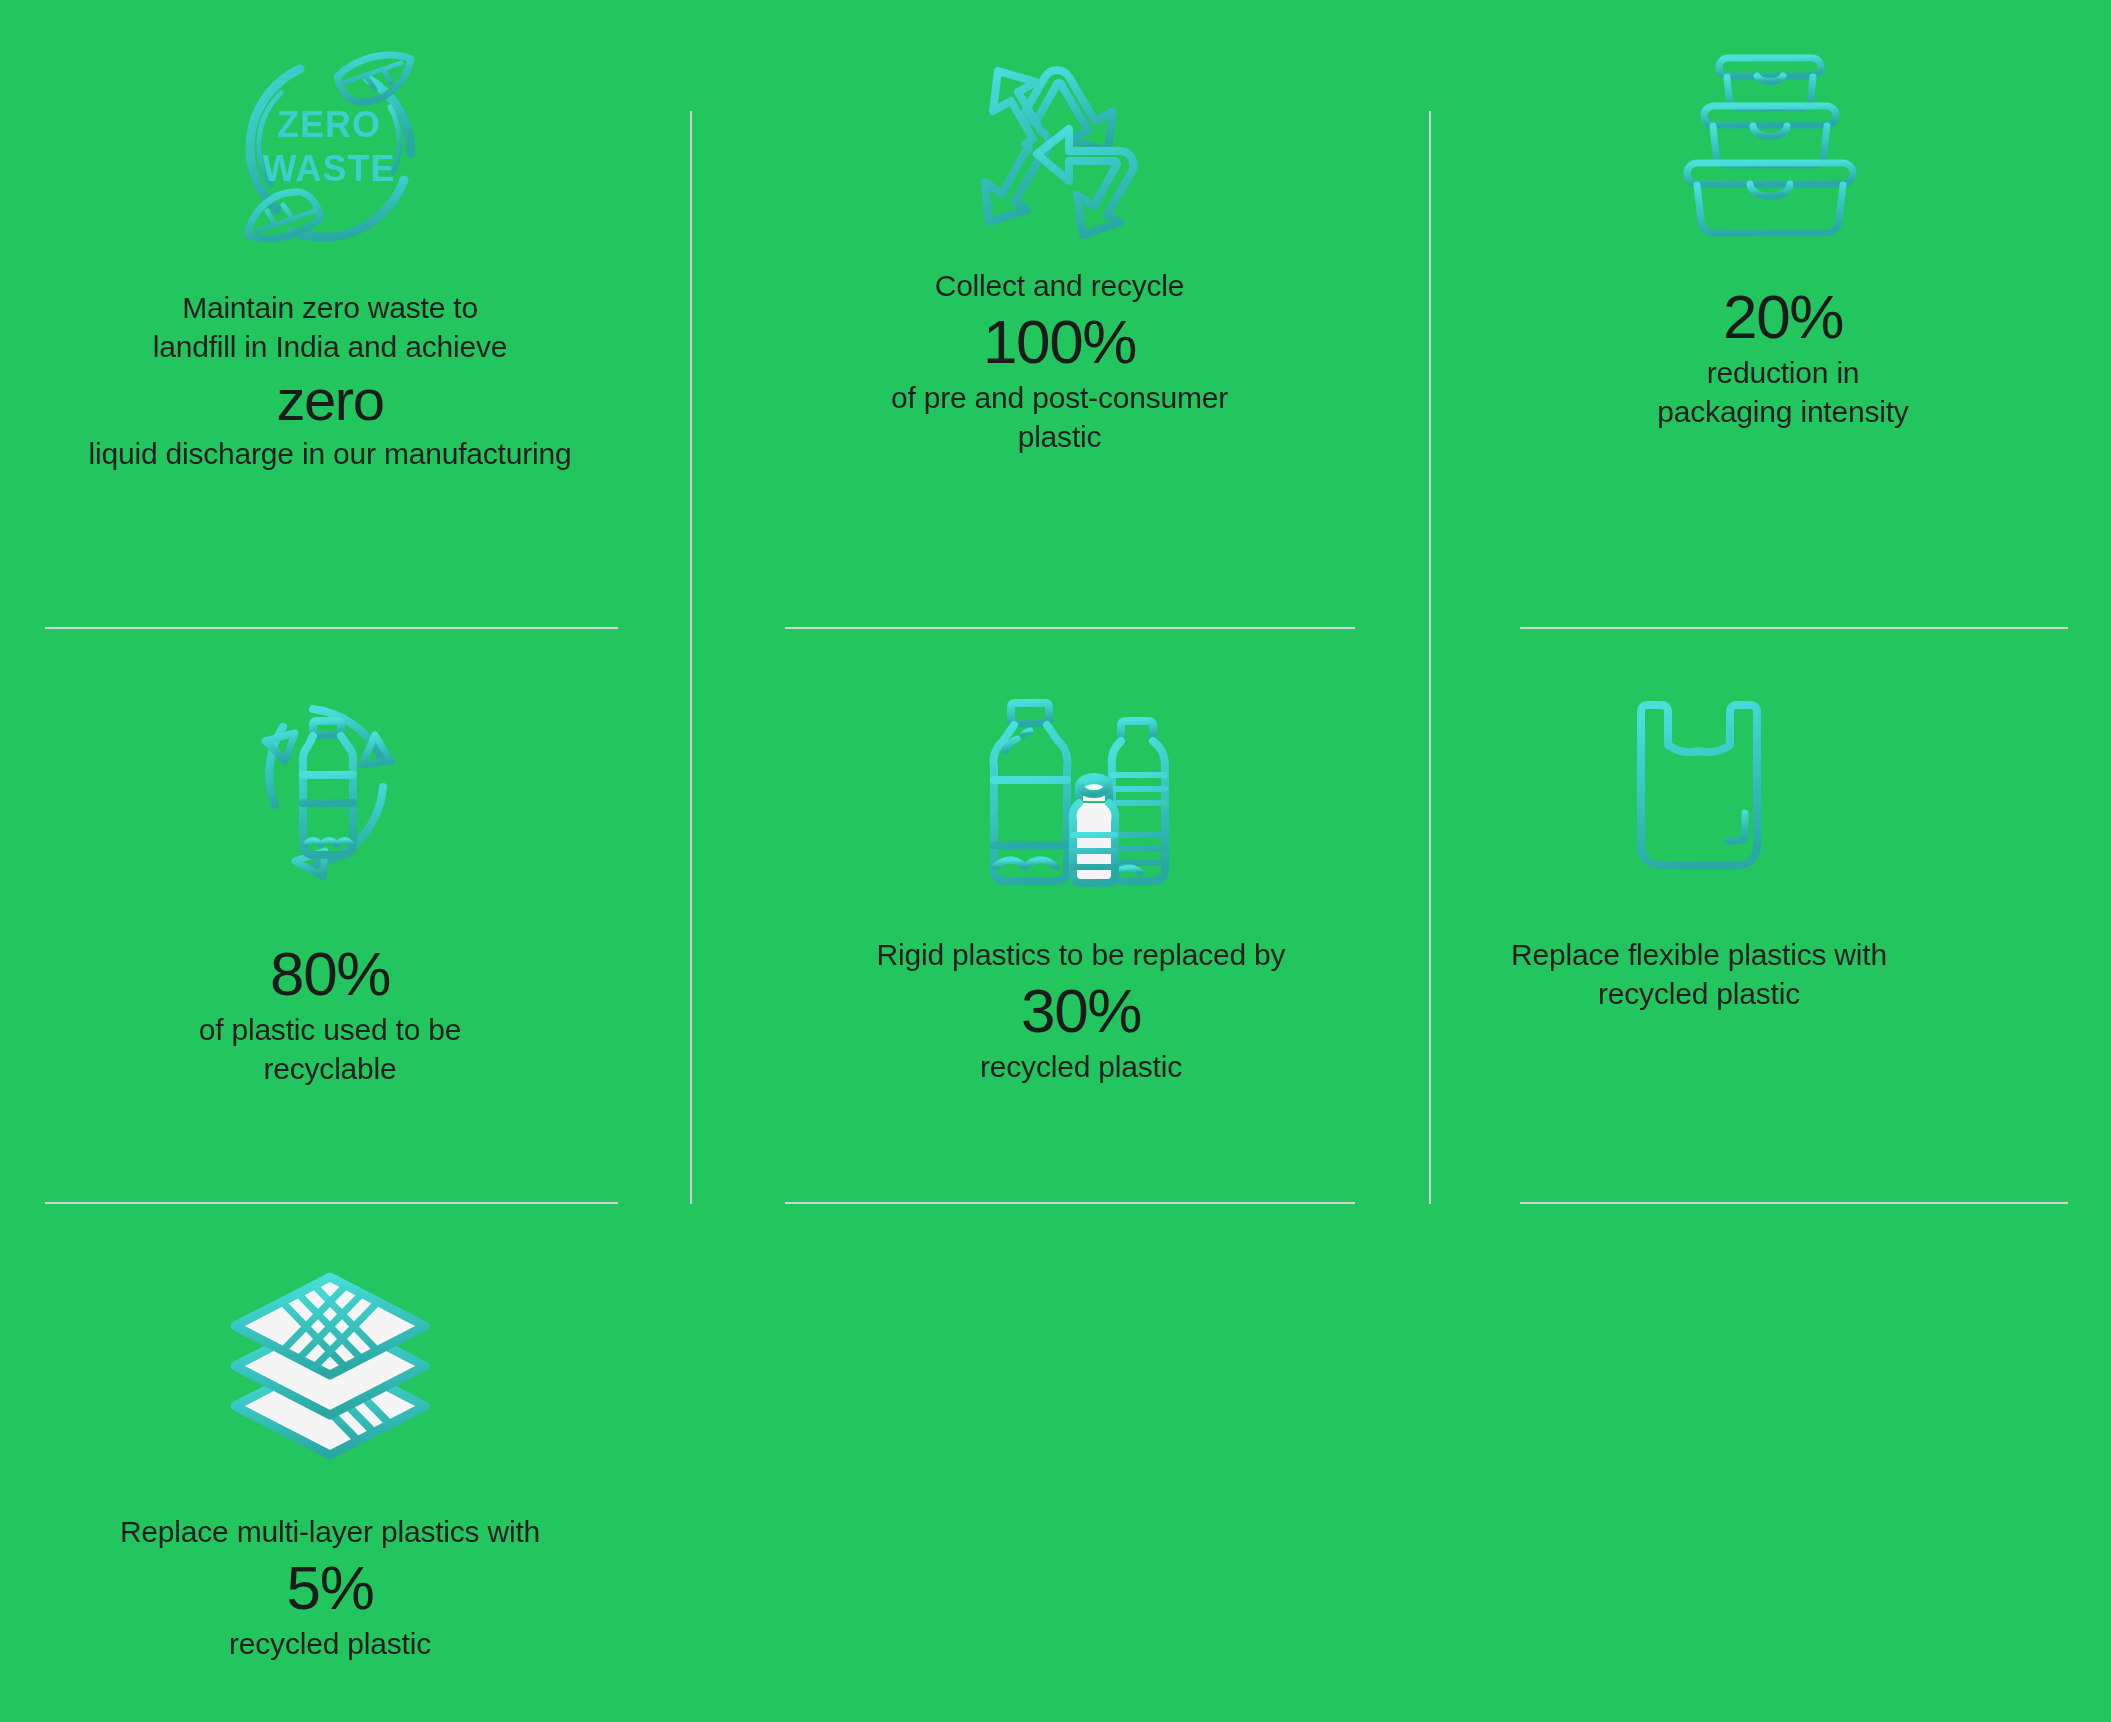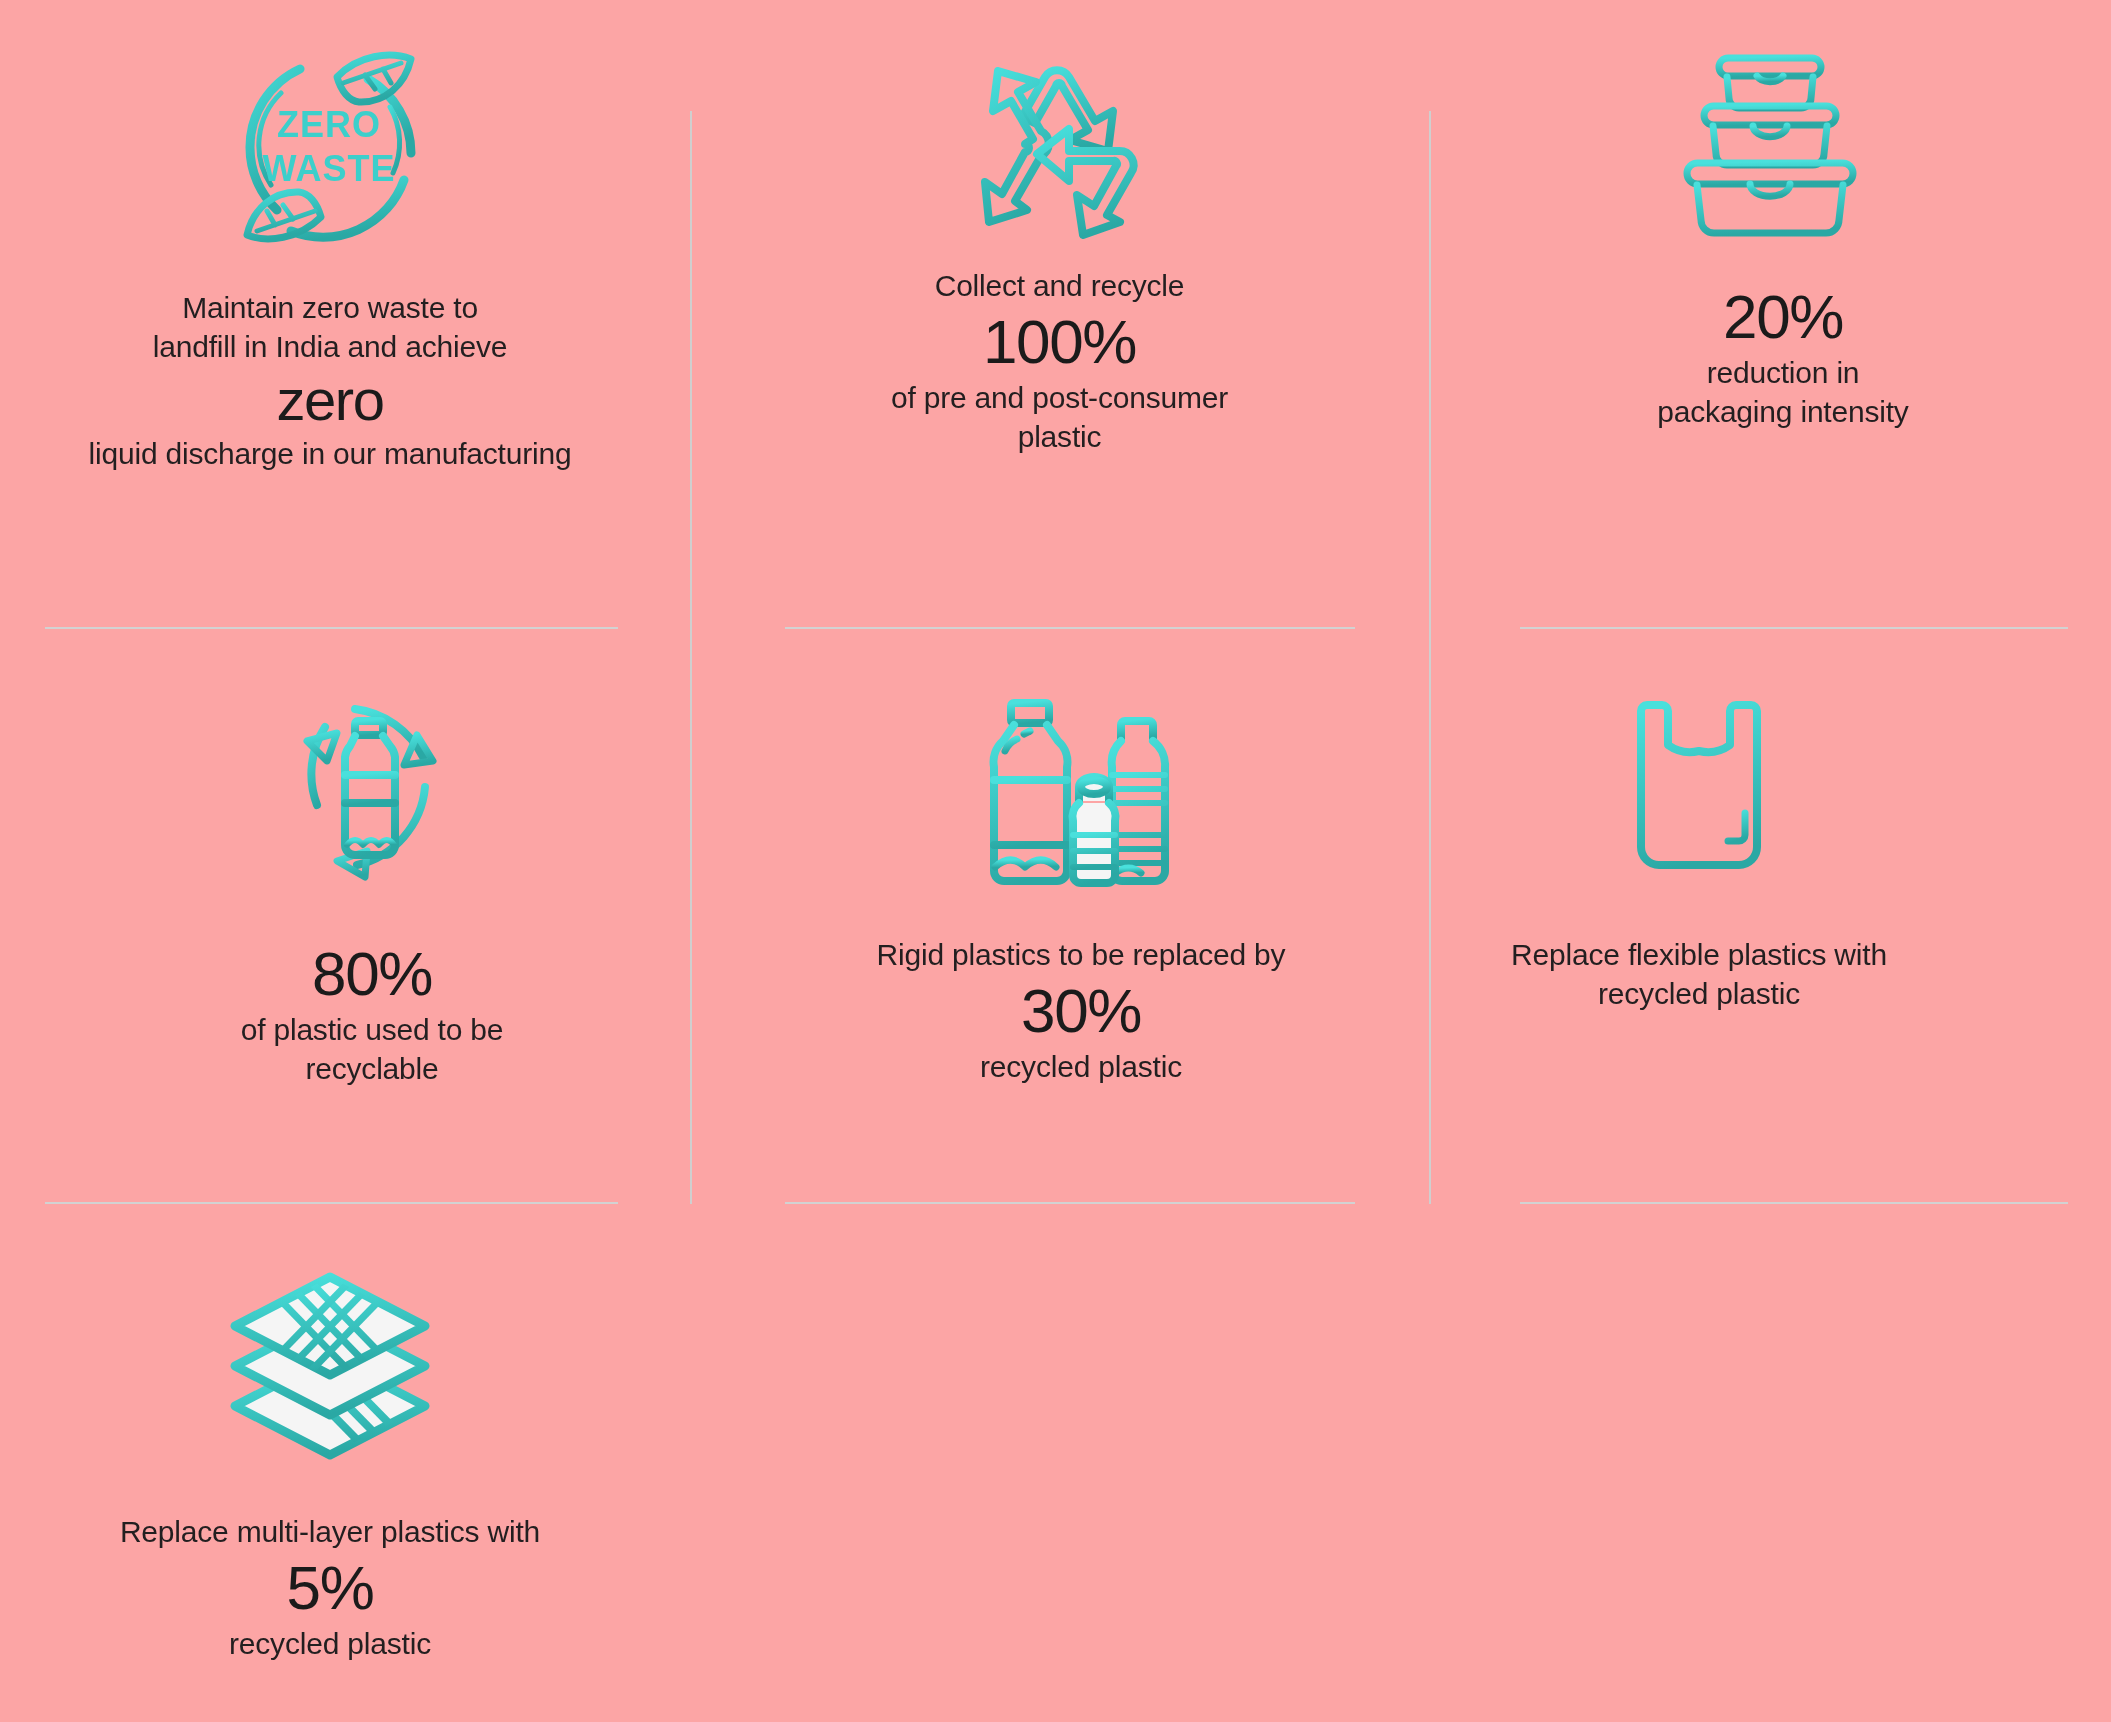--- a/index.html
+++ b/index.html
@@ -14,7 +14,7 @@
     position: relative;
     width: 2111px;
     height: 1722px;
-    background: #fca5a5;
+    background: #22c55e;
   }
 
   

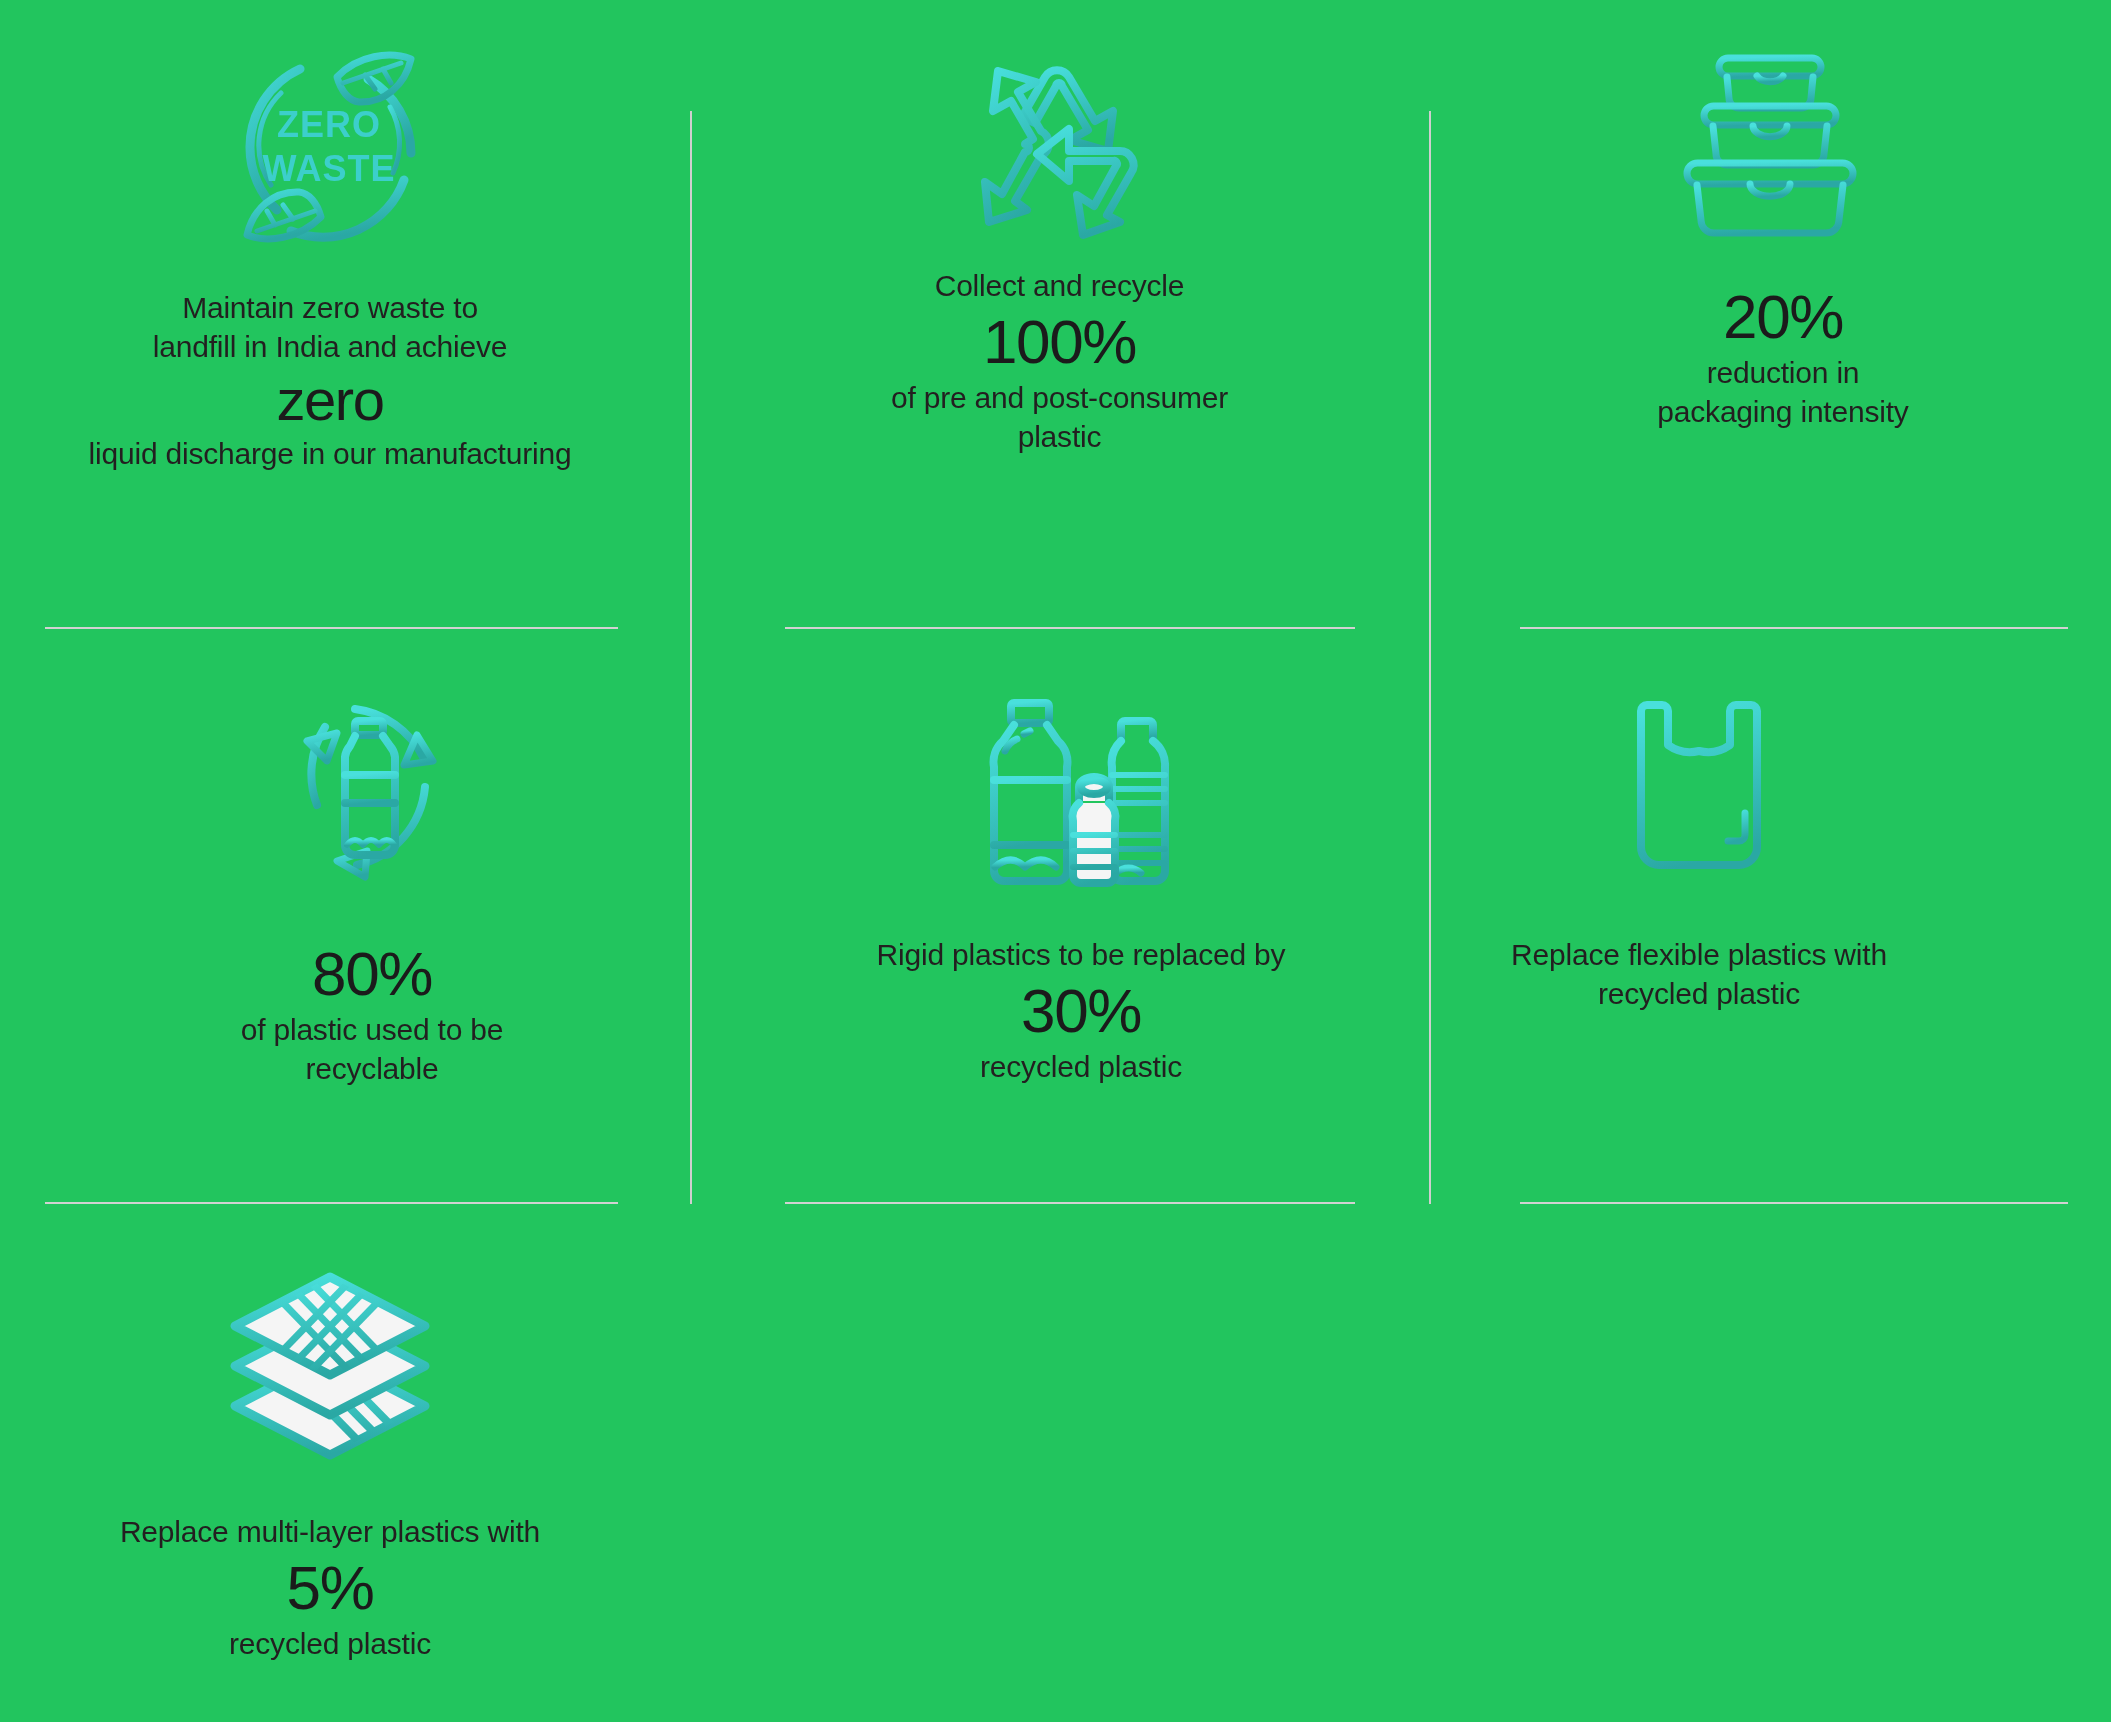--- a/index.html
+++ b/index.html
@@ -176,7 +176,7 @@
     </div>
   </div>
 
-  <div class="cell" style="left:0px; top:680px; width:660px;margin-left:42px;">
+  <div class="cell" style="left:0px; top:680px; width:660px;">
     <div class="icon-wrap" style="height:215px;">
       <svg width="210" height="200" viewBox="0 0 210 200">
         <defs>

